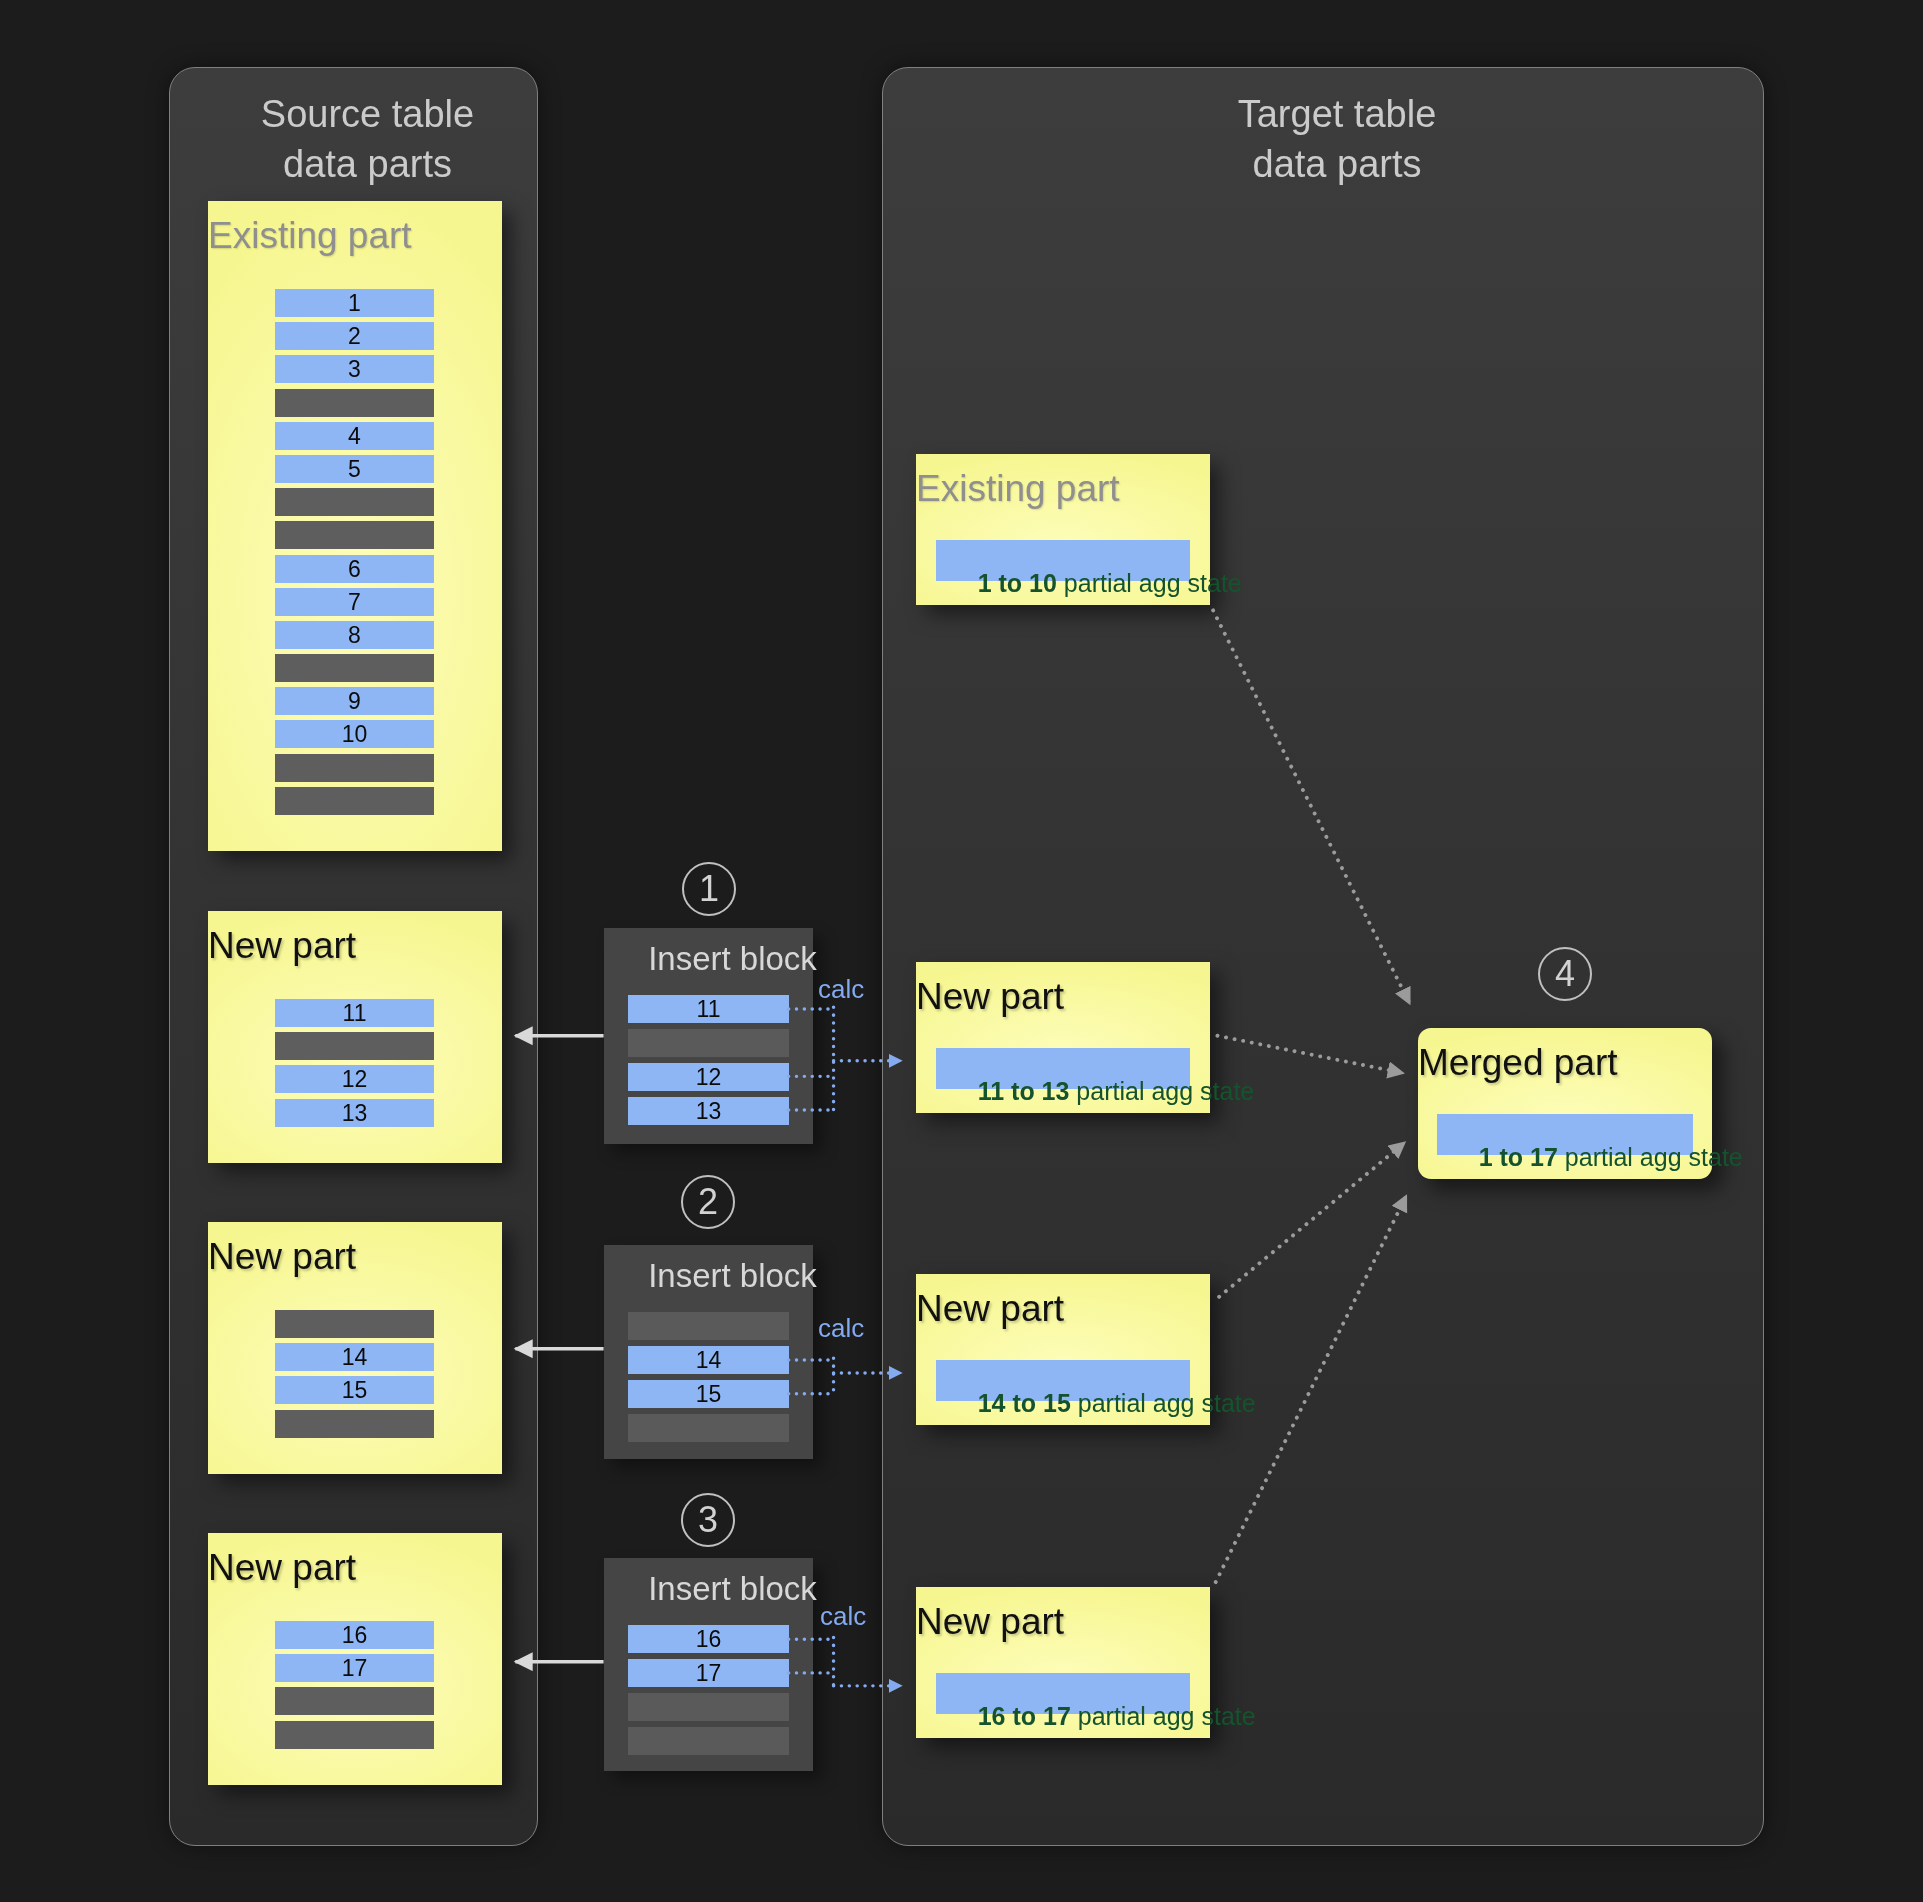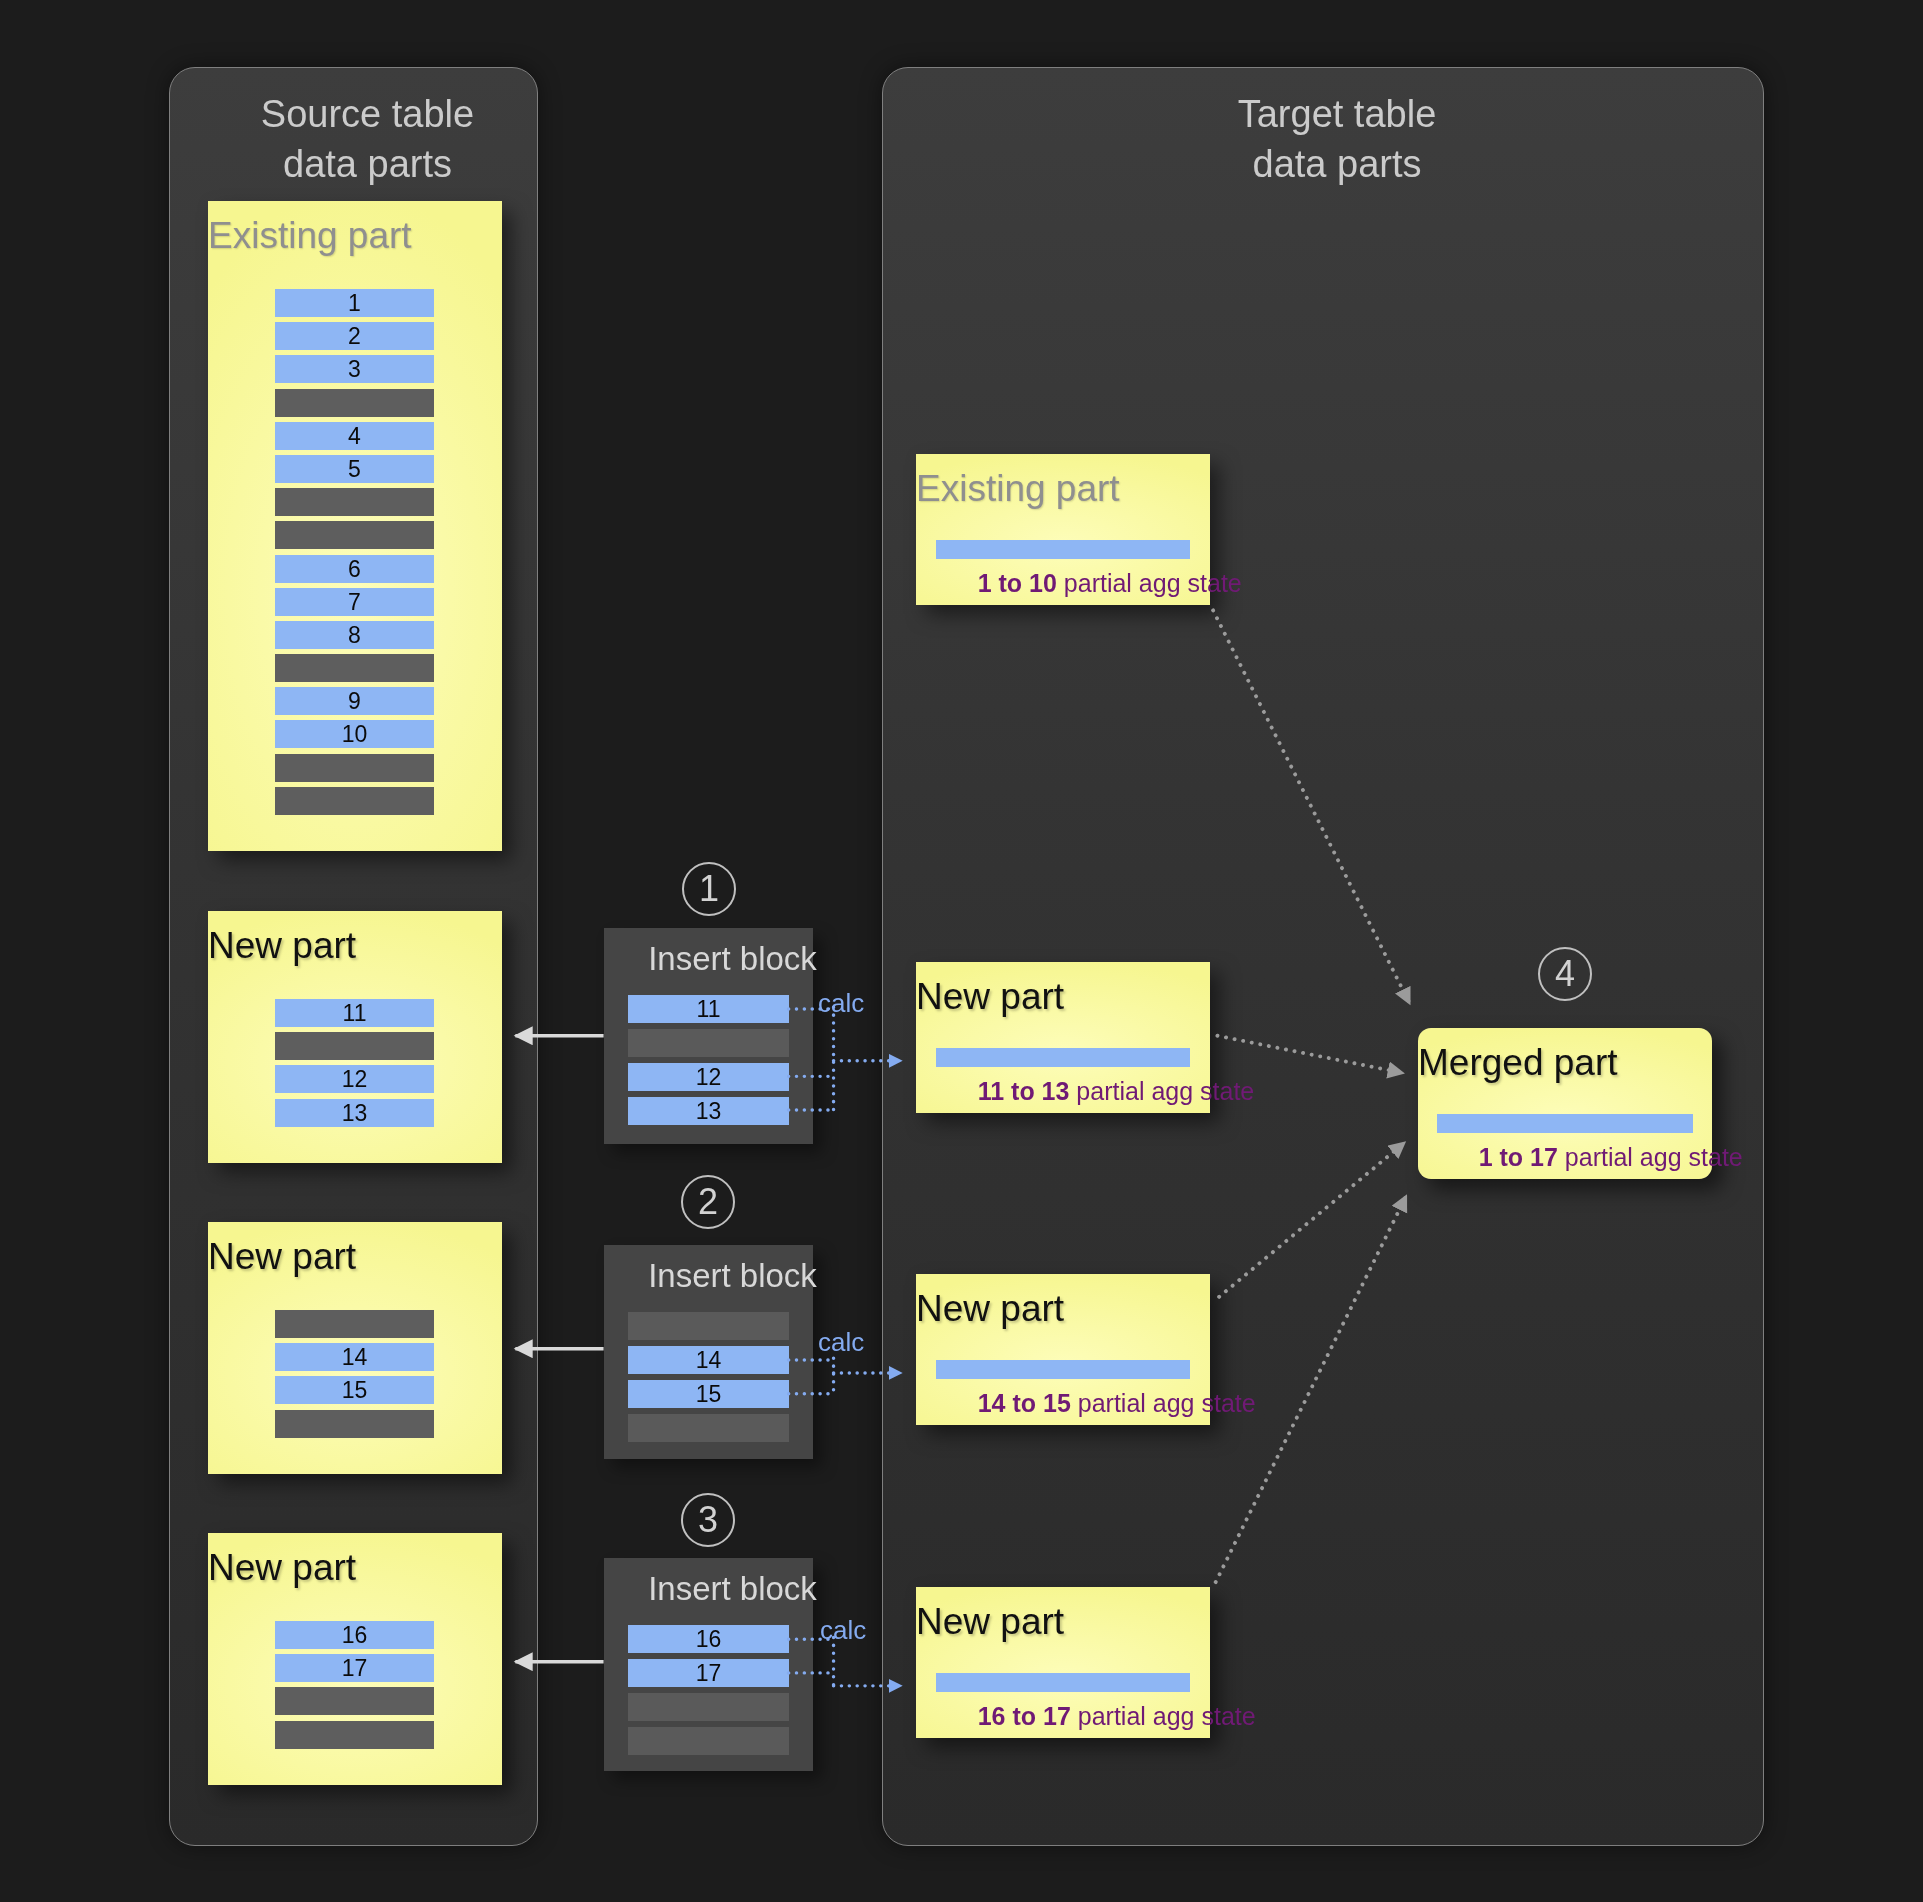--- a/index.html
+++ b/index.html
@@ -47,8 +47,8 @@
     color:#d8d8d8;font-size:33px;font-weight:400;padding-left:24px;
   }
   .agg-bar{
-    position:absolute;top:86px;left:20px;width:254px;height:19px;background:#8eb6f4;
-    text-align:center;font-size:25px;line-height:28.5px;color:#701a75;white-space:pre;
+    position:absolute;top:86px;left:20px;width:254px;height:41px;background:#8eb6f4;
+    text-align:center;font-size:25px;line-height:28.5px;color:#14532d;white-space:pre;
   }
   .agg-range{font-weight:700;}
   .step-circle{

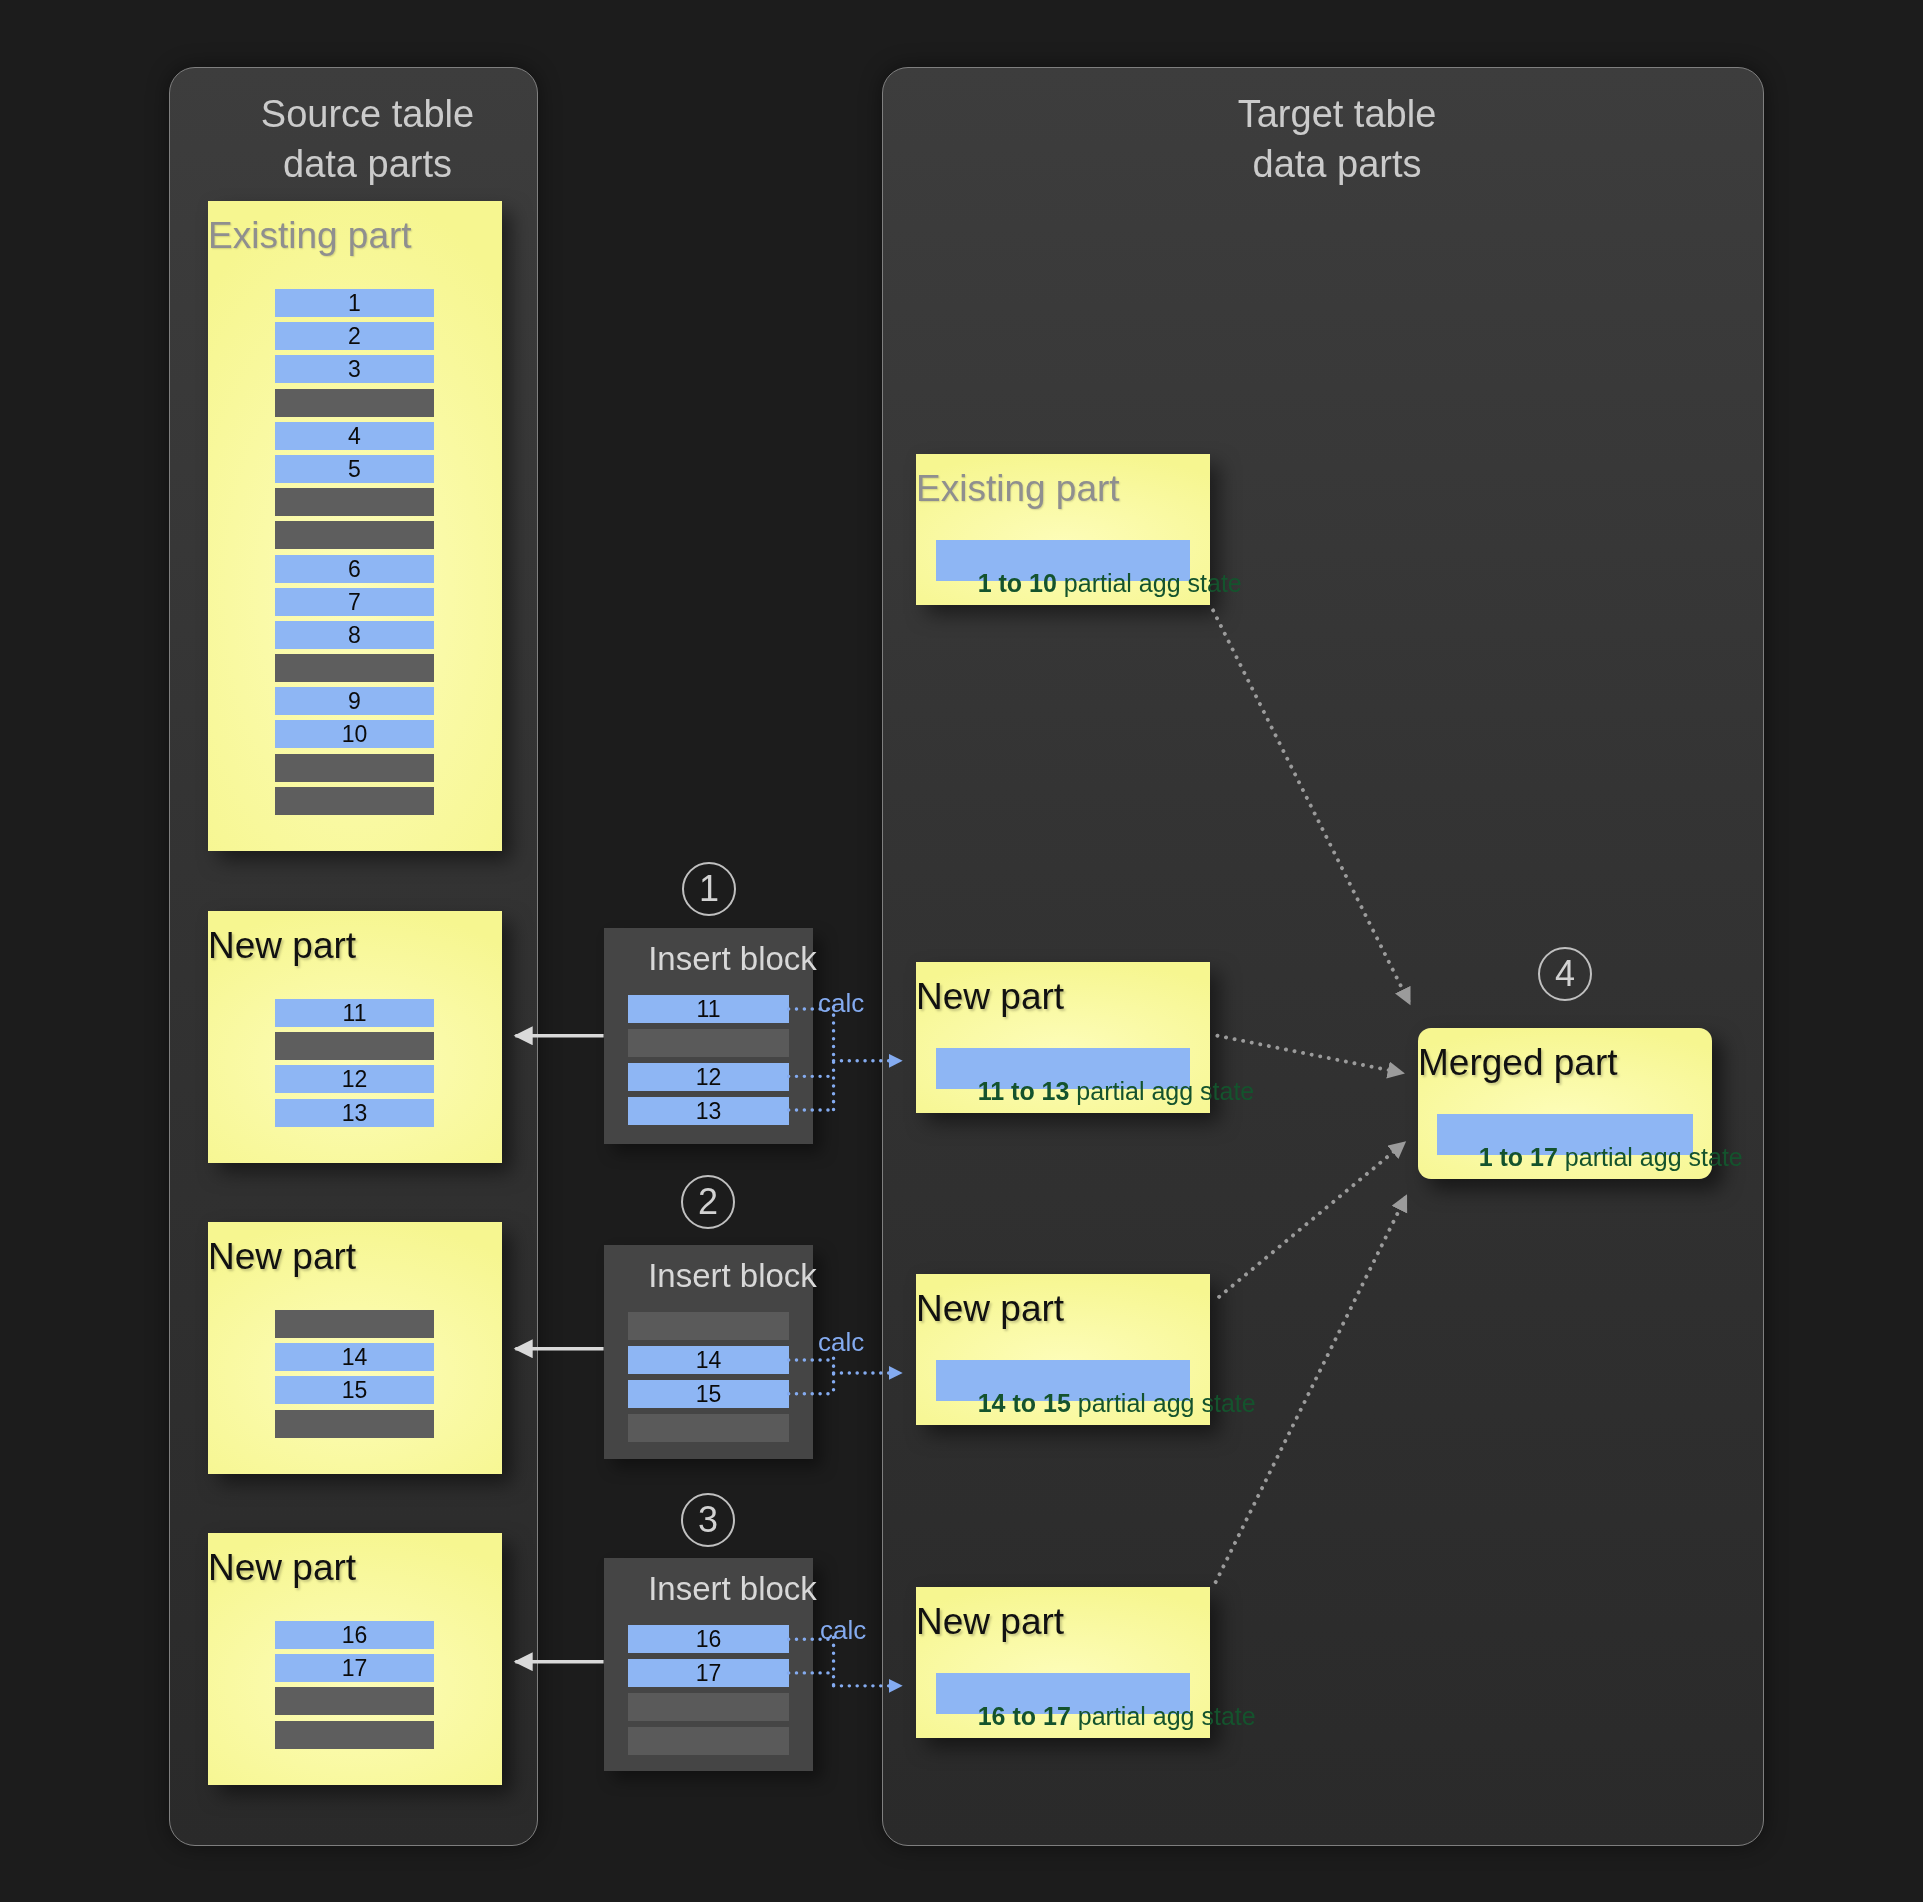--- a/index.html
+++ b/index.html
@@ -56,7 +56,7 @@
     box-sizing:border-box;display:flex;align-items:center;justify-content:center;
     color:#d2d2d2;font-size:36px;font-weight:300;
   }
-  .calc-label{position:absolute;color:#84abf0;font-size:26px;font-weight:400;margin-top:14px;}
+  .calc-label{position:absolute;color:#84abf0;font-size:26px;font-weight:400;}
   svg.overlay{position:absolute;left:0;top:0;pointer-events:none;}
 </style>
 </head>

